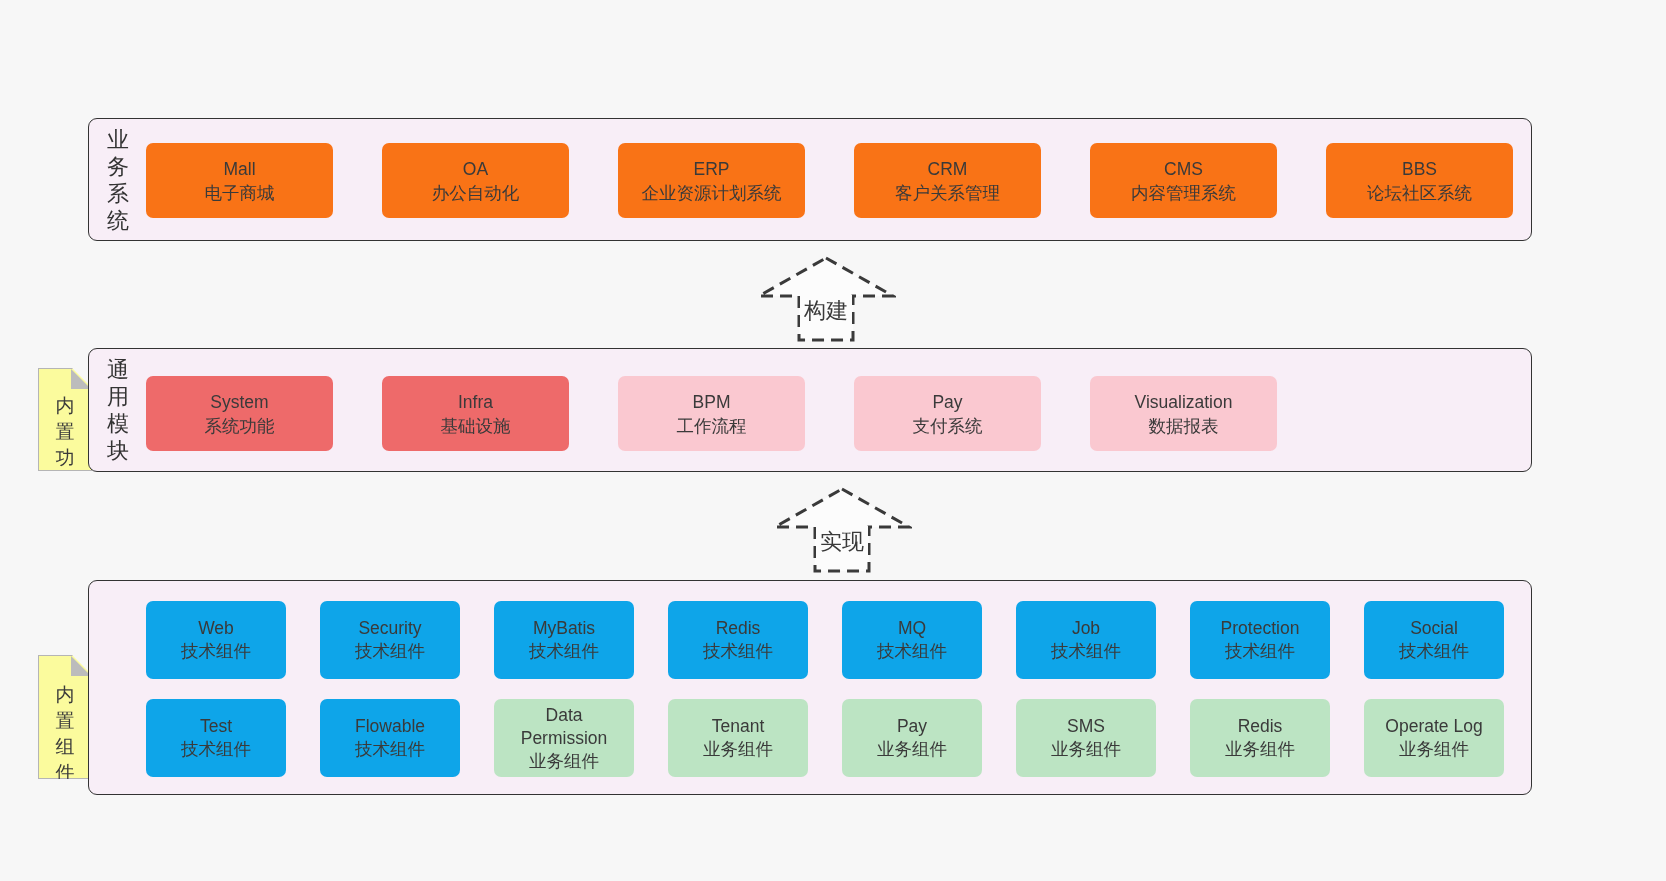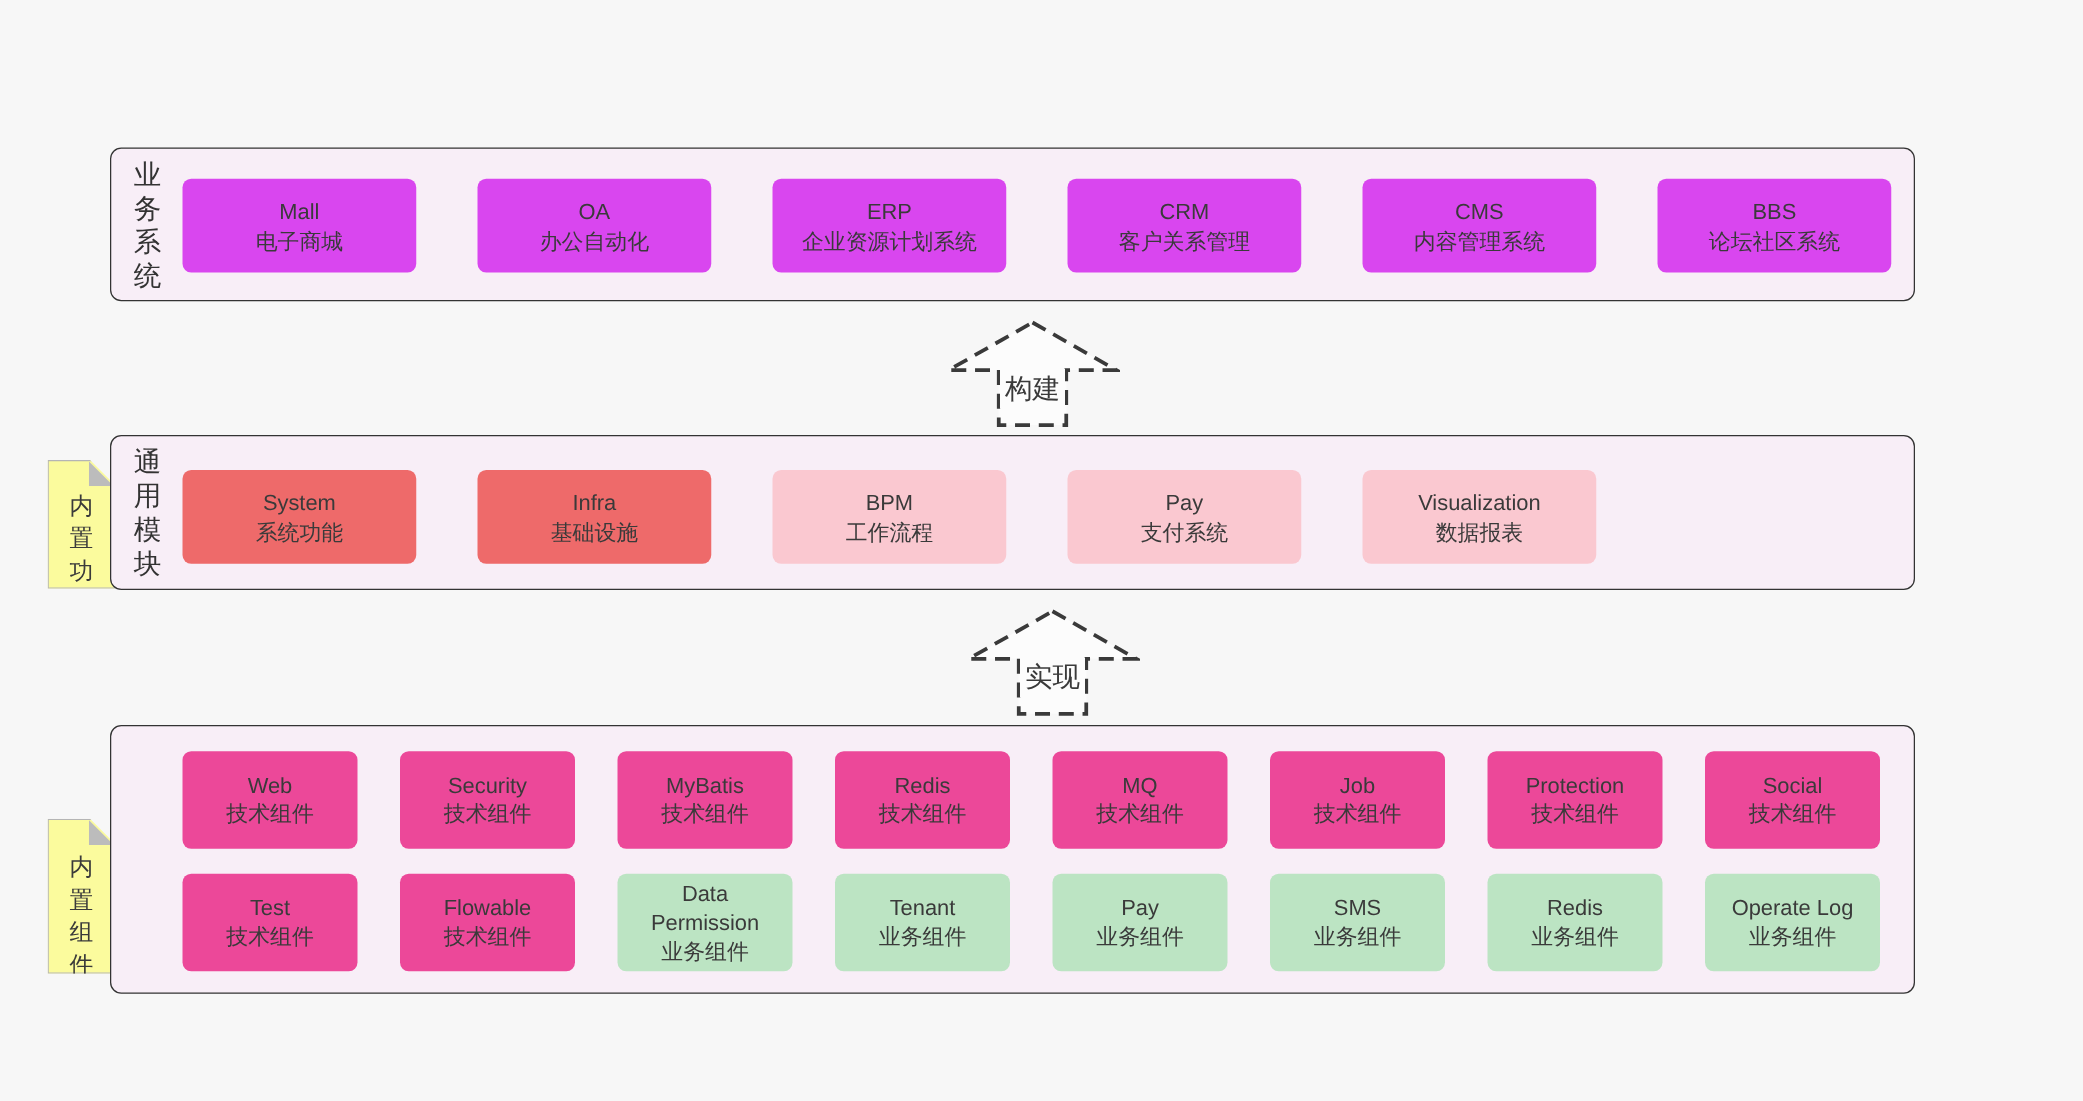--- a/index.html
+++ b/index.html
@@ -102,7 +102,7 @@
   .box-small { width: 140px; height: 78px; }
   .box-small .box-title, .box-small .box-sub { line-height: 23px; }
 
-  .c-blue       { background: #d946ef; }
+  .c-blue       { background: #f97316; }
   .c-red        { background: #ee6a6a; }
   .c-pink       { background: #fac8d0; }
   .c-green      { background: #ec4899; }

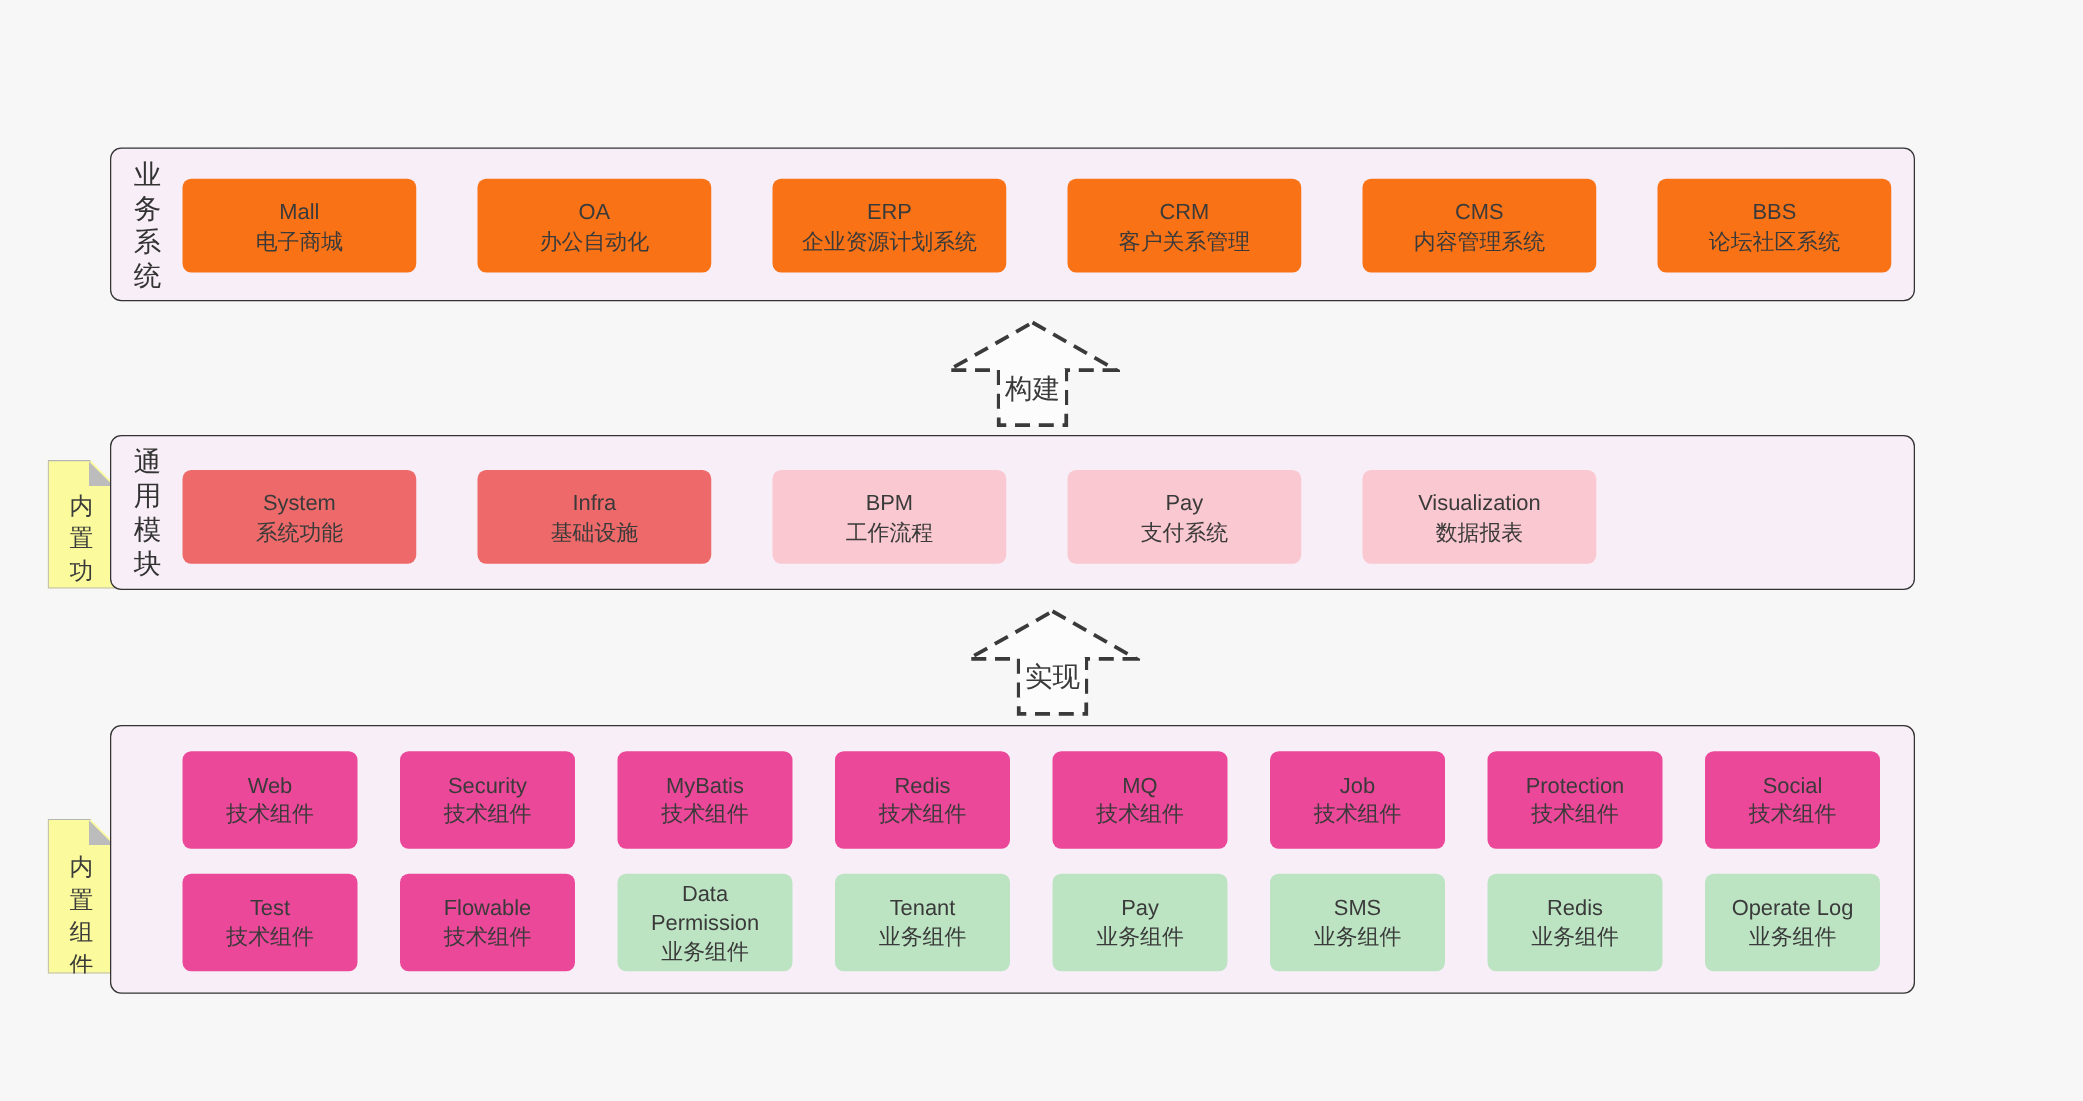--- a/index.html
+++ b/index.html
@@ -105,7 +105,7 @@
   .c-blue       { background: #f97316; }
   .c-red        { background: #ee6a6a; }
   .c-pink       { background: #fac8d0; }
-  .c-green      { background: #ec4899; }
+  .c-green      { background: #0ea5e9; }
   .c-lightgreen { background: #bce4c3; }
 
   

